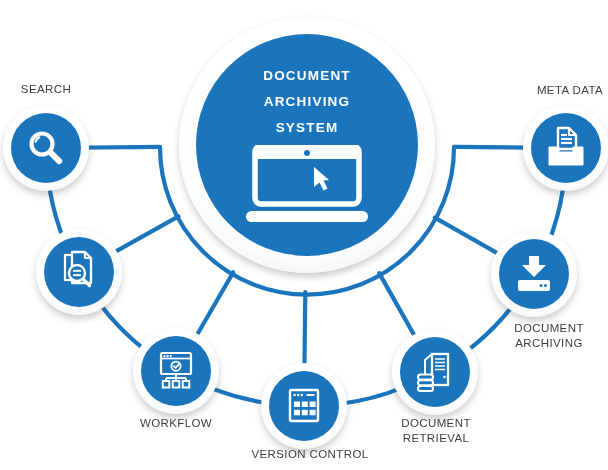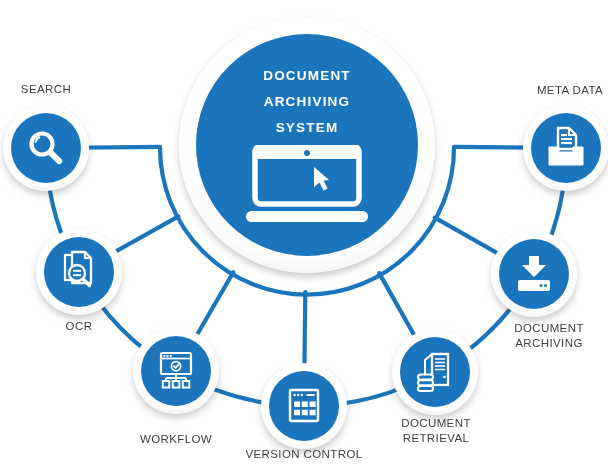--- a/index.html
+++ b/index.html
@@ -95,7 +95,6 @@
       </svg>
     </div>
   </div>
-  <div class="node-label" style="left:4px;top:319px;">OCR</div>
 
   <div class="ring node-ring" style="left:133px;top:328px;">
     <div class="node-circle icon">

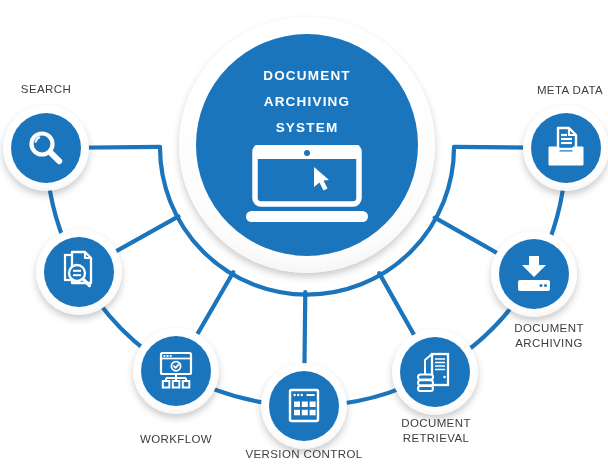--- a/index.html
+++ b/index.html
@@ -113,7 +113,7 @@
       </svg>
     </div>
   </div>
-  <div class="node-label" style="left:101px;top:416px;margin-top:16px;">WORKFLOW</div>
+  <div class="node-label" style="left:101px;top:416px;">WORKFLOW</div>
 
   <div class="ring node-ring" style="left:261px;top:363px;">
     <div class="node-circle icon">

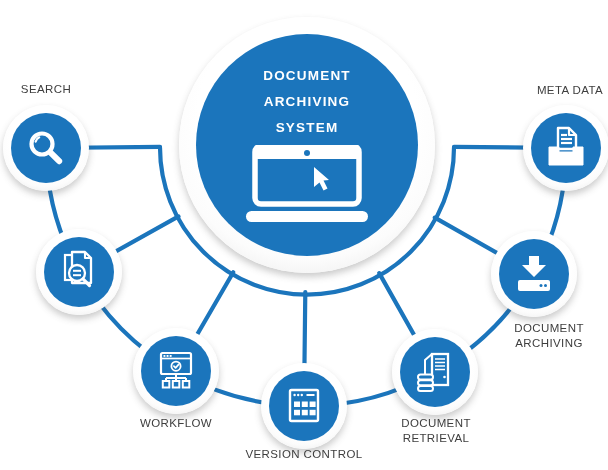--- a/index.html
+++ b/index.html
@@ -132,7 +132,7 @@
       </svg>
     </div>
   </div>
-  <div class="node-label" style="left:229px;top:447px;">VERSION CONTROL</div>
+  <div class="node-label" style="left:235px;top:447px;">VERSION CONTROL</div>
 
   <div class="ring node-ring" style="left:392px;top:329px;">
     <div class="node-circle icon">

